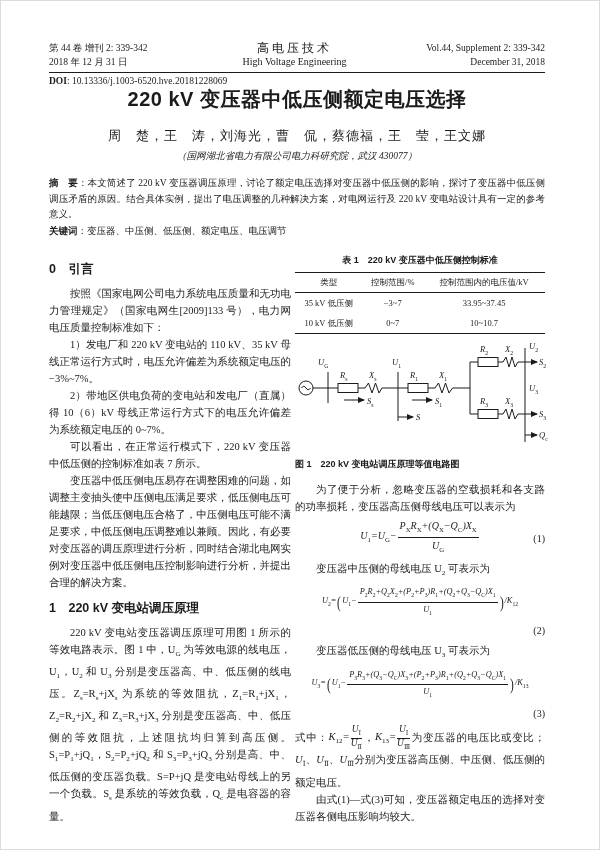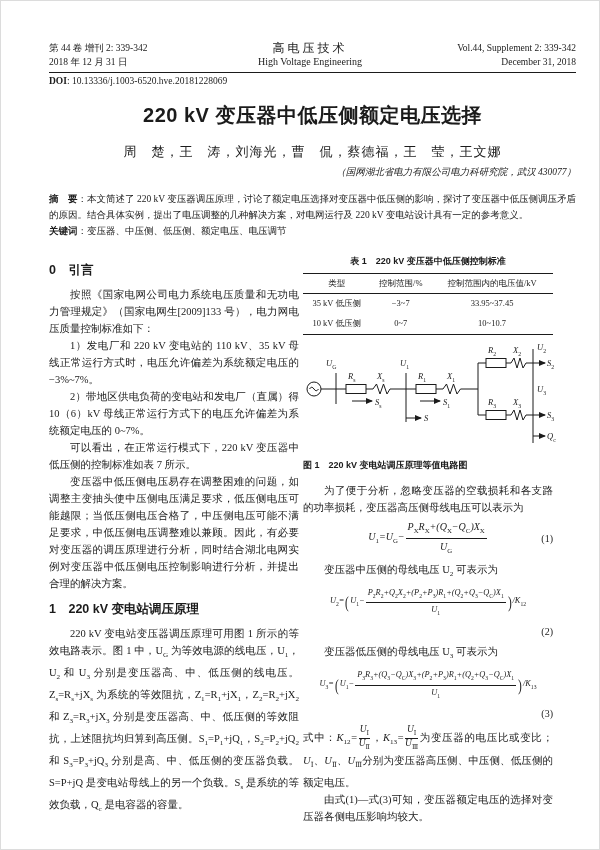--- a/index.html
+++ b/index.html
@@ -9,7 +9,7 @@
     margin:0 auto;
     background:#ffffff;
     box-sizing:border-box;
-    padding:40px 23px 0 48px;
+    padding:40px 54px 0 48px;
     font-family:"Liberation Serif","DejaVu Serif",serif;
     color:#1b1b1b;
     overflow:hidden;

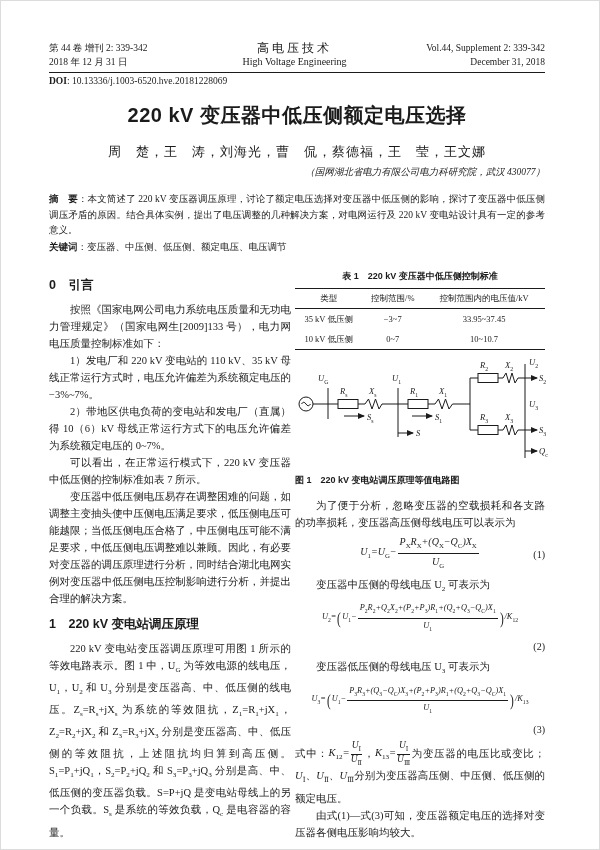--- a/index.html
+++ b/index.html
@@ -26,7 +26,7 @@
   .doi-line{font-size:9.5px;margin-top:3px;}
   .doi-line b{font-weight:bold;}
   
-  .title{margin-top:16px;text-align:center;font-family:"Liberation Sans","DejaVu Sans",sans-serif;font-weight:bold;font-size:20px;letter-spacing:0.5px;}
+  .title{margin-top:0;text-align:center;font-family:"Liberation Sans","DejaVu Sans",sans-serif;font-weight:bold;font-size:20px;letter-spacing:0.5px;}
   .authors{margin-top:14px;text-align:center;font-size:13px;letter-spacing:1px;}
   .affil{margin-top:5px;text-align:right;font-size:9.5px;font-style:italic;}
   

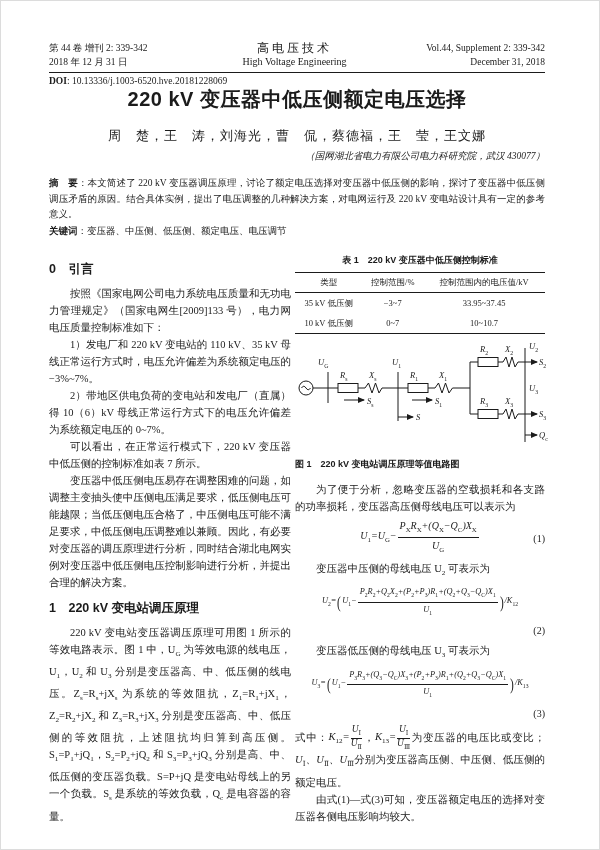--- a/index.html
+++ b/index.html
@@ -28,7 +28,7 @@
   
   .title{margin-top:0;text-align:center;font-family:"Liberation Sans","DejaVu Sans",sans-serif;font-weight:bold;font-size:20px;letter-spacing:0.5px;}
   .authors{margin-top:14px;text-align:center;font-size:13px;letter-spacing:1px;}
-  .affil{margin-top:5px;text-align:right;font-size:9.5px;font-style:italic;}
+  .affil{margin-top:5px;text-align:center;font-size:9.5px;font-style:italic;}
   
   .abstract{margin-top:12px;font-size:9.5px;line-height:15.5px;text-align:justify;}
   .abstract .lbl{font-family:"Liberation Sans","DejaVu Sans",sans-serif;font-weight:bold;}

